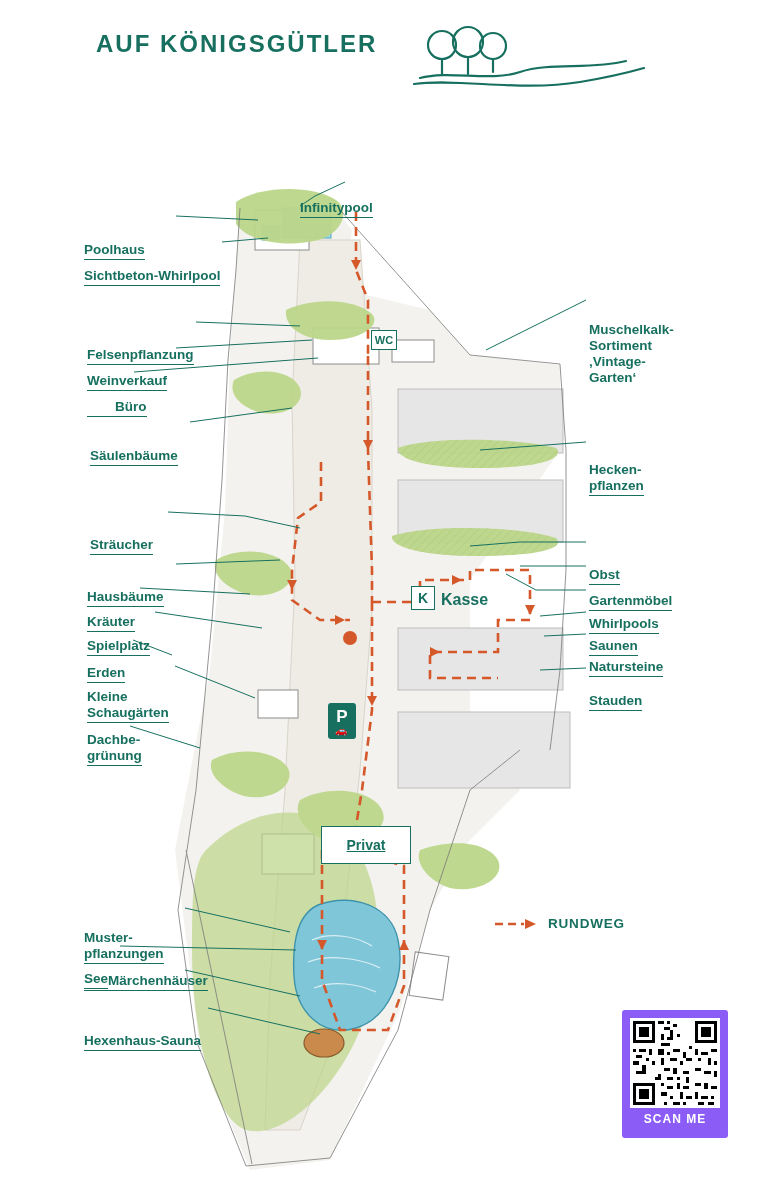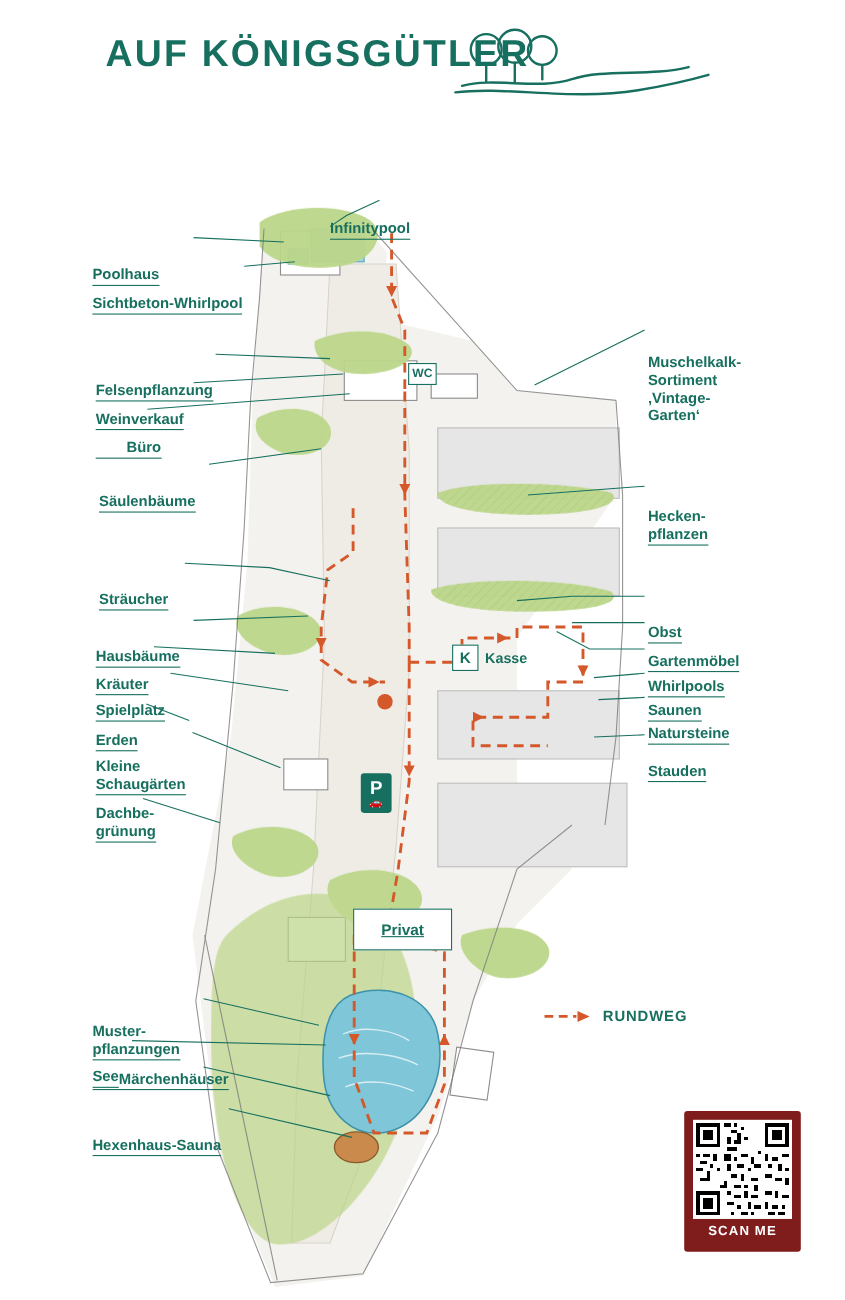--- a/index.html
+++ b/index.html
@@ -33,7 +33,7 @@
     white-space: nowrap;
   }
   .title-sub {
-    font-size: 34px;
+    font-size: 24px;
     font-weight: bold;
     letter-spacing: 2px;
     line-height: 1.0;

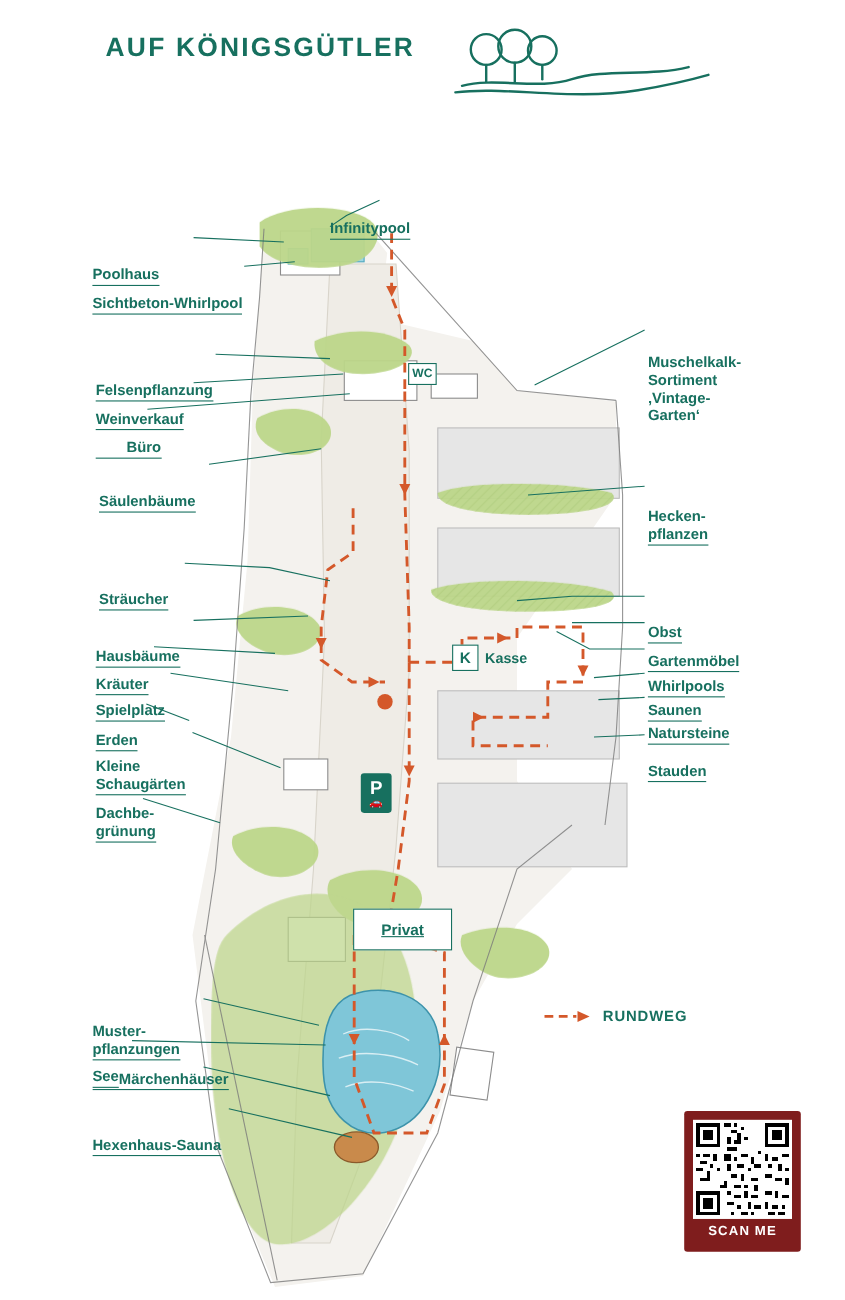--- a/index.html
+++ b/index.html
@@ -153,7 +153,7 @@
   .badge-k-text {
     position: absolute;
     left: 441px; top: 441px;
-    font-size: 13px; color: #17705f; font-weight: bold;
+    font-size: 16px; color: #17705f; font-weight: bold;
   }
   .badge-p {
     left: 328px; top: 553px; width: 28px; height: 36px;

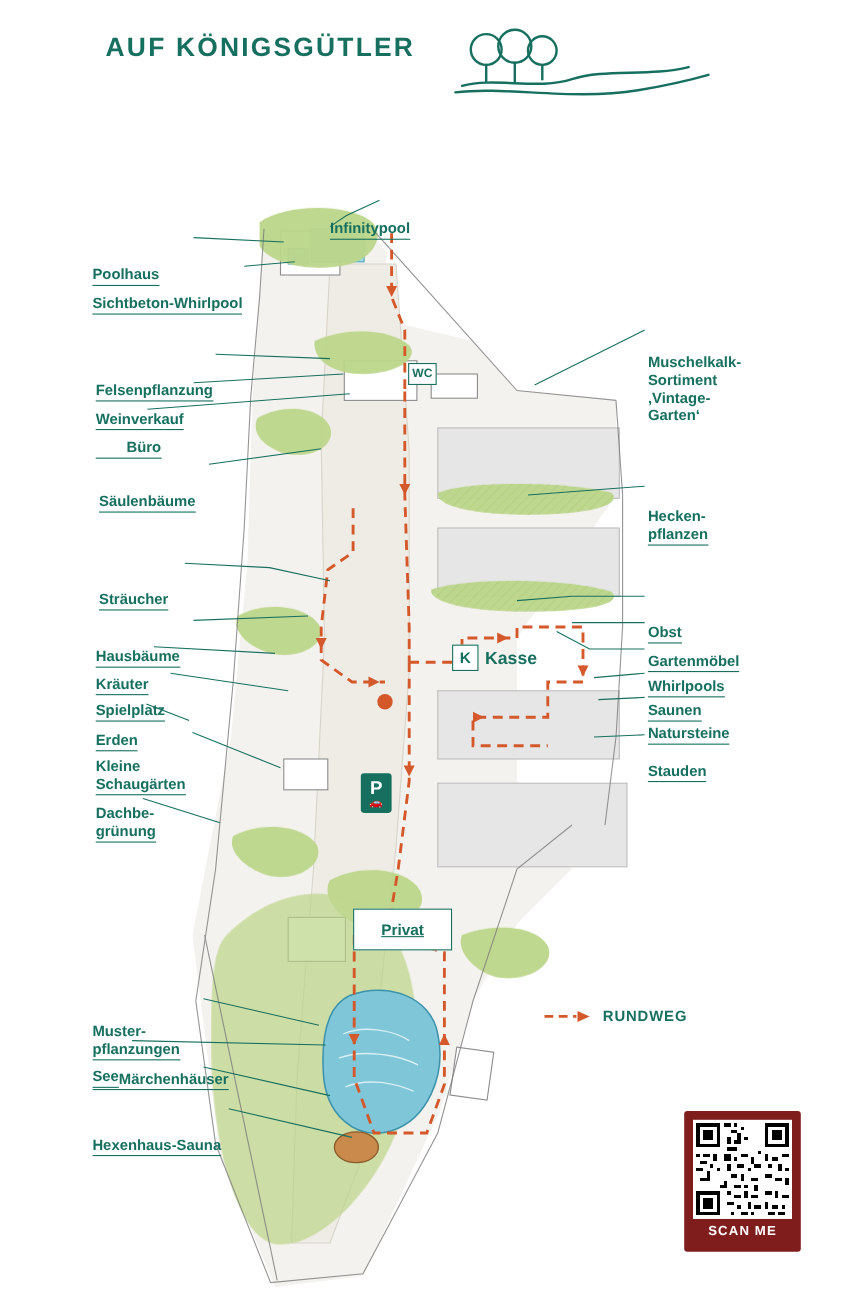--- a/index.html
+++ b/index.html
@@ -106,7 +106,7 @@
     top: 1010px;
     width: 106px;
     height: 128px;
-    background: #7f1d1d;
+    background: #8b5cf6;
     border-radius: 3px;
     padding: 16px;
     box-sizing: border-box;

